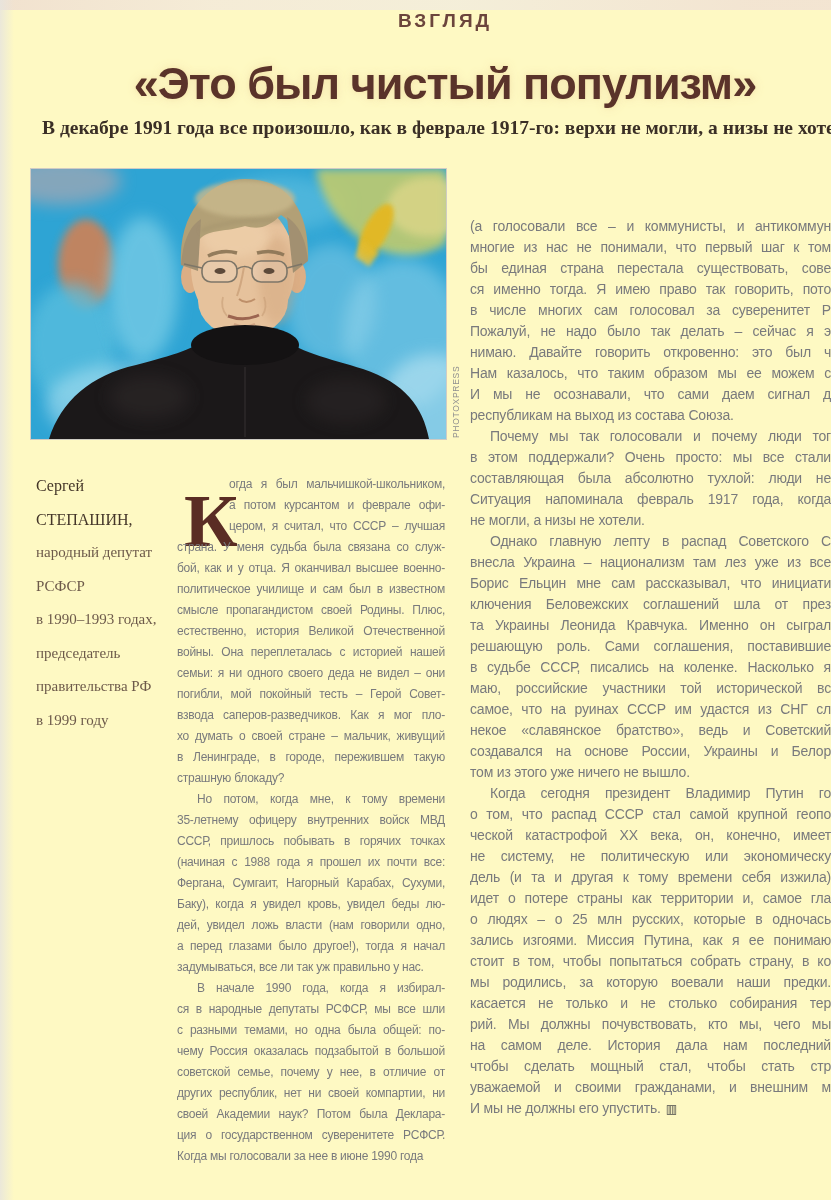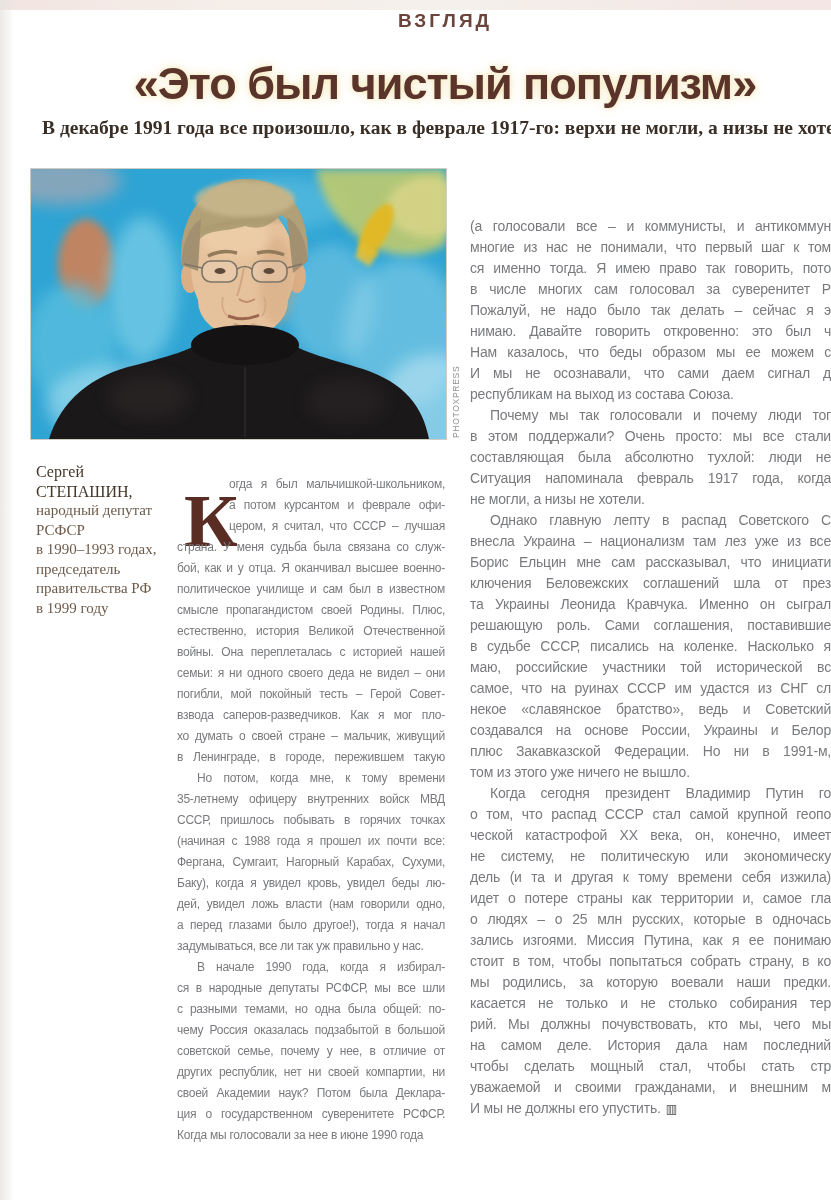--- a/index.html
+++ b/index.html
@@ -5,7 +5,7 @@
   html,body{margin:0;padding:0;}
   body{width:831px;height:1200px;overflow:hidden;background:#f2eee7;
        font-family:"Liberation Sans",sans-serif;}
-  .page{position:relative;width:831px;height:1200px;overflow:hidden;background:#ffffff;}
+  .page{position:relative;width:831px;height:1200px;overflow:hidden;background:#fef9c3;}
   .page::before{content:'';position:absolute;left:0;top:0;right:0;height:10px;
        background:linear-gradient(90deg,#ecd8d4,#f1e6df 25%,#f0eae2 55%,#eedcd8 90%);opacity:.7;pointer-events:none;}
   .page::after{content:'';position:absolute;left:0;top:0;bottom:0;width:14px;

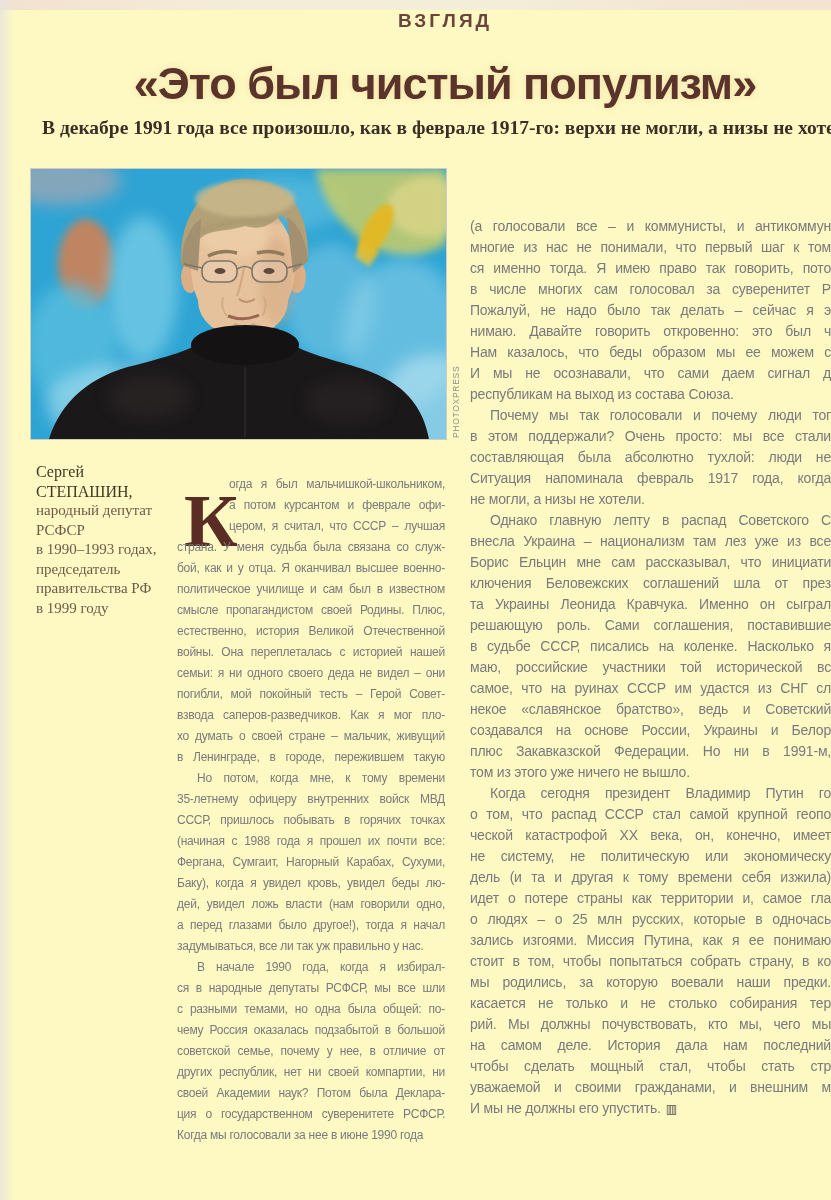--- a/index.html
+++ b/index.html
@@ -168,6 +168,7 @@
   <div class="col right-col" id="rightcol">
       <div class="tl">(а голосовали все – и коммунисты, и антикоммун</div>
       <div class="tl">многие из нас не понимали, что первый шаг к том</div>
+      <div class="tl">бы единая страна перестала существовать, сове</div>
       <div class="tl">ся именно тогда. Я имею право так говорить, пото</div>
       <div class="tl">в числе многих сам голосовал за суверенитет Р</div>
       <div class="tl">Пожалуй, не надо было так делать – сейчас я э</div>

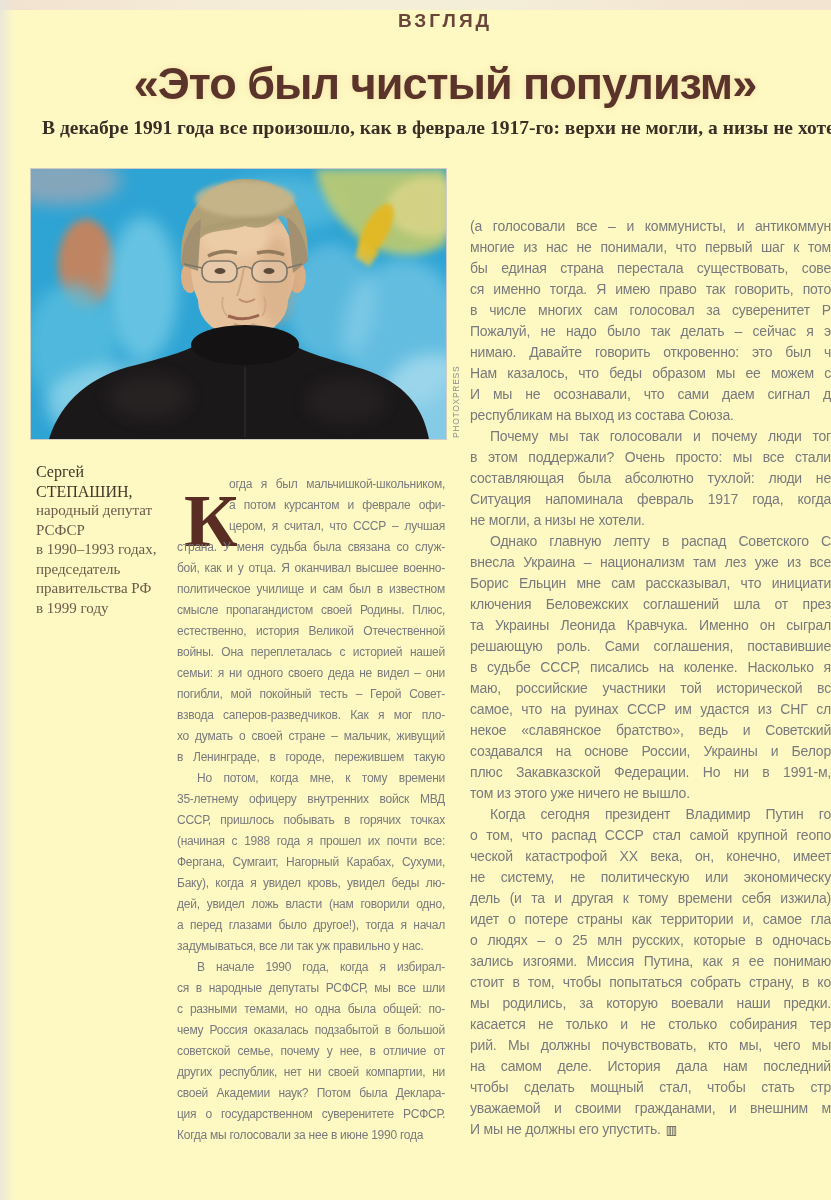--- a/index.html
+++ b/index.html
@@ -173,7 +173,7 @@
       <div class="tl">в числе многих сам голосовал за суверенитет Р</div>
       <div class="tl">Пожалуй, не надо было так делать – сейчас я э</div>
       <div class="tl">нимаю. Давайте говорить откровенно: это был ч</div>
-      <div class="tl">Нам казалось, что беды образом мы ее можем с</div>
+      <div class="tl">Нам казалось, что таким образом мы ее можем с</div>
       <div class="tl">И мы не осознавали, что сами даем сигнал д</div>
       <div class="tl last">республикам на выход из состава Союза.</div>
       <div class="tl ind">Почему мы так голосовали и почему люди тог</div>

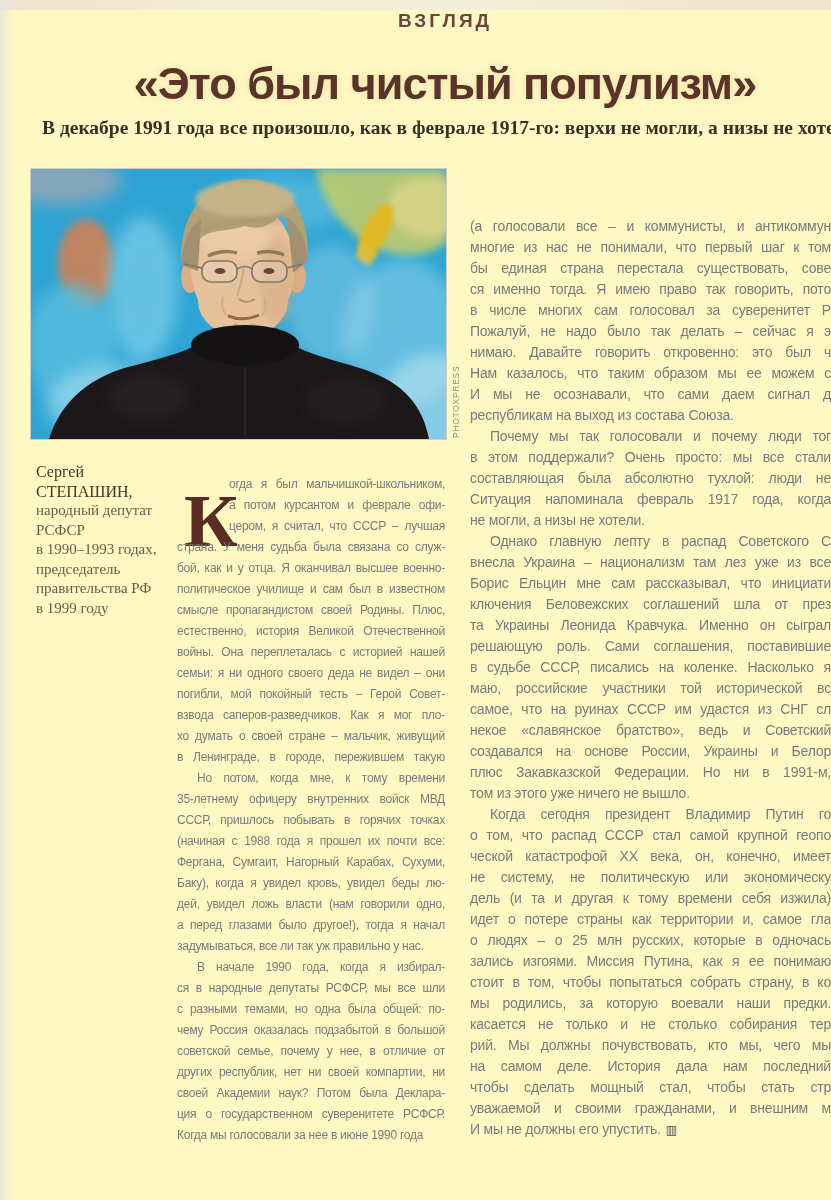--- a/index.html
+++ b/index.html
@@ -27,7 +27,7 @@
 
   .bio{position:absolute;left:36px;top:462px;width:150px;
        font-family:"Liberation Serif",serif;font-size:15px;color:#6d5a4a;}
-  .bio div{line-height:19.5px;}
+  .bio div{line-height:19.5px;margin-top:14px;}
   .bio .nm{font-size:16px;color:#443629;}
 
   .dropcap{position:absolute;left:184px;top:484px;font-family:"Liberation Serif",serif;

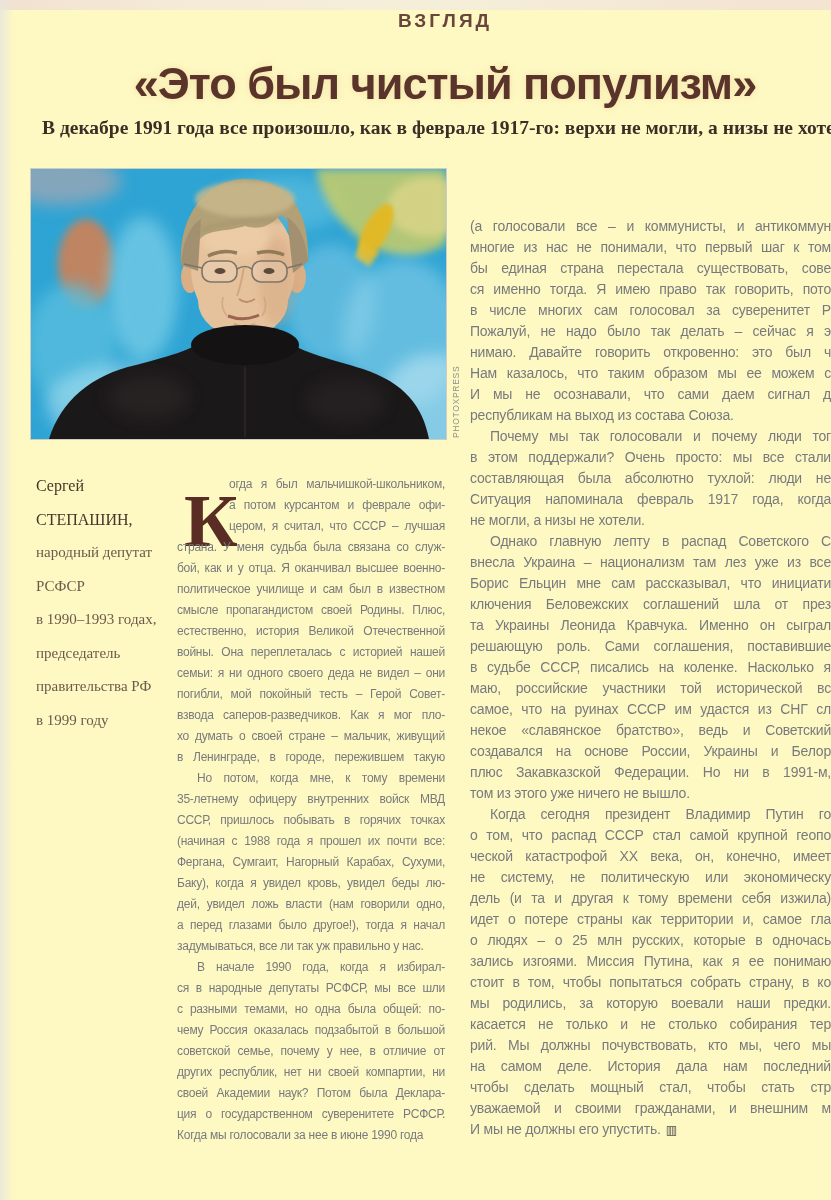--- a/index.html
+++ b/index.html
@@ -146,6 +146,7 @@
       <div class="tl">взвода саперов-разведчиков. Как я мог пло-</div>
       <div class="tl">хо думать о своей стране – мальчик, живущий</div>
       <div class="tl">в Ленинграде, в городе, пережившем такую</div>
+      <div class="tl last">страшную блокаду?</div>
       <div class="tl ind">Но потом, когда мне, к тому времени</div>
       <div class="tl">35-летнему офицеру внутренних войск МВД</div>
       <div class="tl">СССР, пришлось побывать в горячих точках</div>

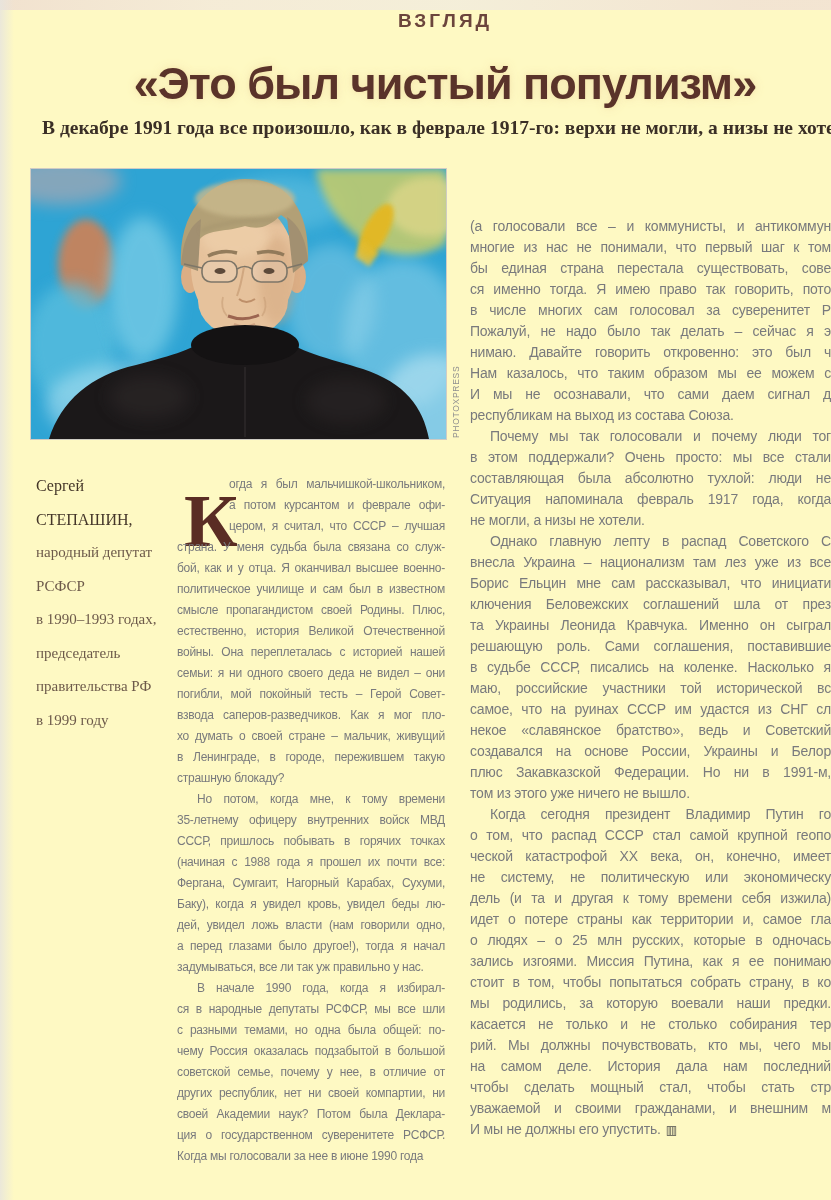--- a/index.html
+++ b/index.html
@@ -193,7 +193,6 @@
       <div class="tl">самое, что на руинах СССР им удастся из СНГ сл</div>
       <div class="tl">некое «славянское братство», ведь и Советский</div>
       <div class="tl">создавался на основе России, Украины и Белор</div>
-      <div class="tl">плюс Закавказской Федерации. Но ни в 1991-м,</div>
       <div class="tl last">том из этого уже ничего не вышло.</div>
       <div class="tl ind">Когда сегодня президент Владимир Путин го</div>
       <div class="tl">о том, что распад СССР стал самой крупной геопо</div>

